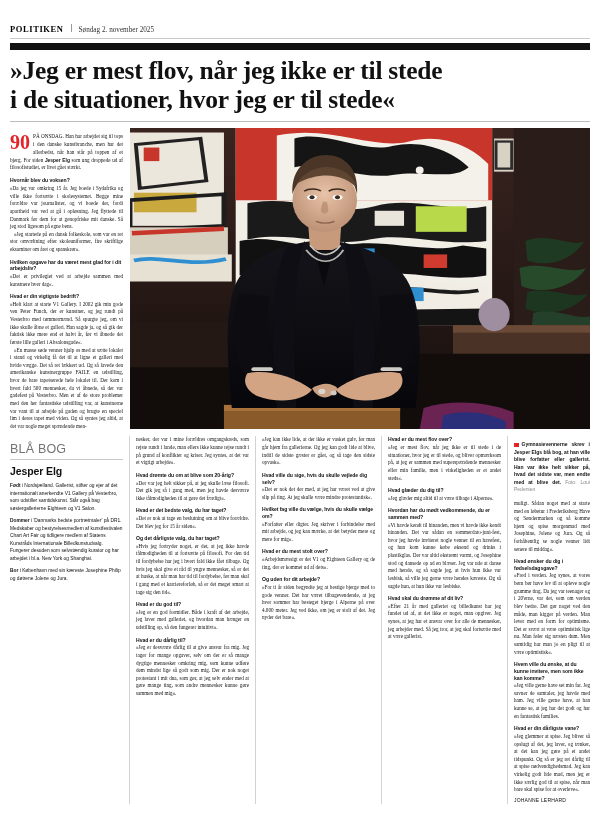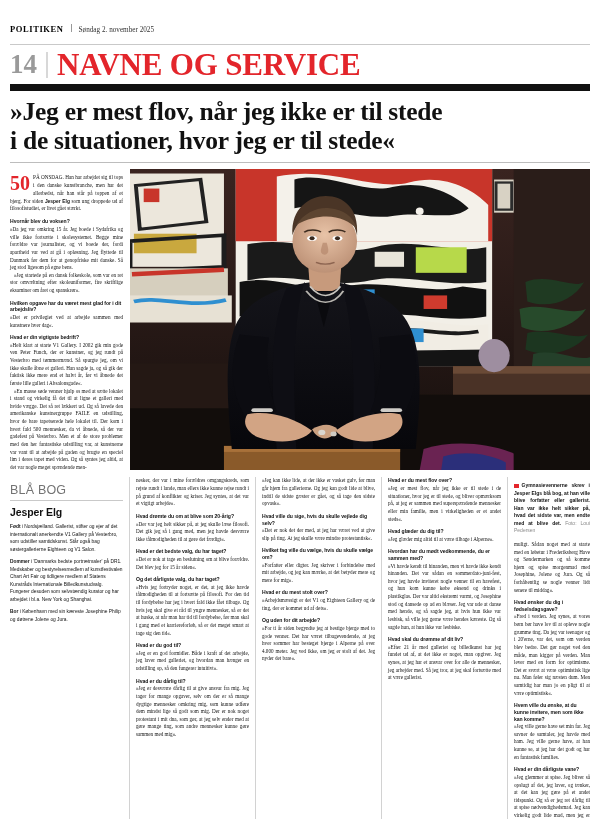--- a/index.html
+++ b/index.html
@@ -14,7 +14,7 @@
   .page { width:600px; height:819px; padding:7px 10px 0 10px; position:relative; }
 
   
-  .masthead { display:flex; align-items:baseline; gap:7px; padding-bottom:9px; }
+  .masthead { display:flex; align-items:baseline; gap:7px; padding-bottom:3px; }
   .mast-logo {
     font-family:"Liberation Serif", serif;
     font-weight:bold; font-size:8.5px; letter-spacing:0.6px; color:#000;

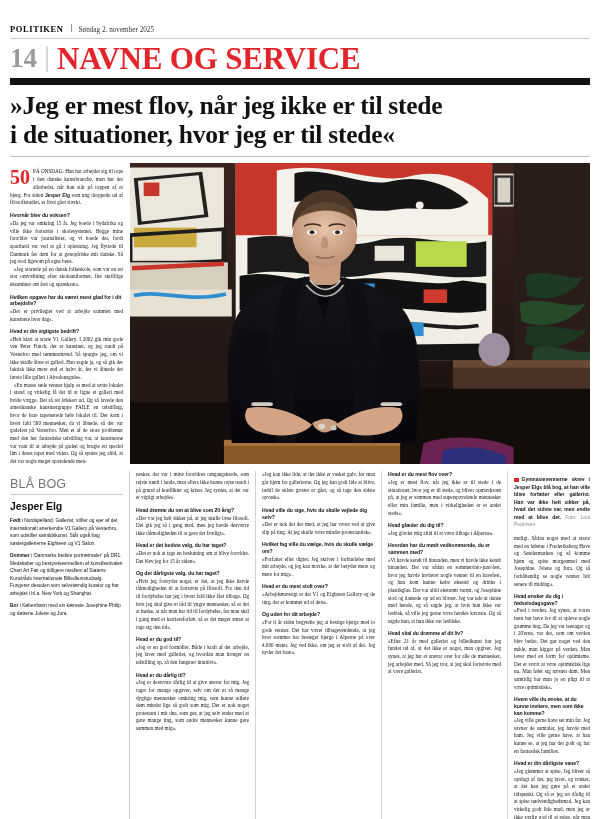--- a/index.html
+++ b/index.html
@@ -122,11 +122,6 @@
   </div>
   <div class="rule-thin"></div>
 
-  <div class="sectionhead">
-    <span class="pagenum">14</span>
-    <span class="vbar"></span>
-    <span class="sect-title">NAVNE OG SERVICE</span>
-  </div>
   <div class="rule-black"></div>
 
   <h1 class="headline">

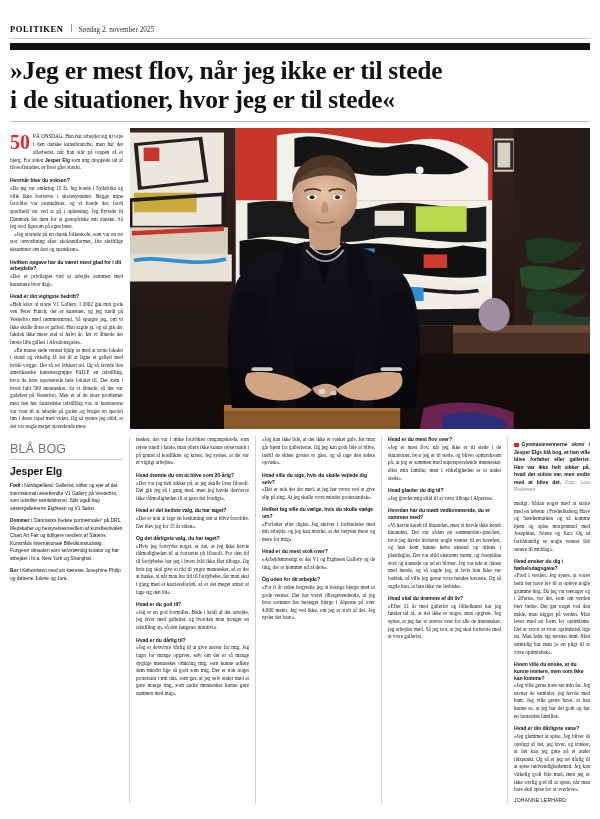--- a/index.html
+++ b/index.html
@@ -134,7 +134,7 @@
 
     <div class="introcol">
       <p class="intro">
-        <span class="dropcap">50</span><span class="sc">PÅ ONSDAG.</span><span> Han har arbejdet sig til tops i den danske kunstbranche, men har det allerbedst, når han står på toppen af et bjerg. For siden </span><b>Jesper Elg</b><span> som ung droppede ud af filosofistudiet, er livet gået stærkt.</span>
+        <span class="dropcap">90</span><span class="sc">PÅ ONSDAG.</span><span> Han har arbejdet sig til tops i den danske kunstbranche, men har det allerbedst, når han står på toppen af et bjerg. For siden </span><b>Jesper Elg</b><span> som ung droppede ud af filosofistudiet, er livet gået stærkt.</span>
       </p>
 
       <div class="qa">

